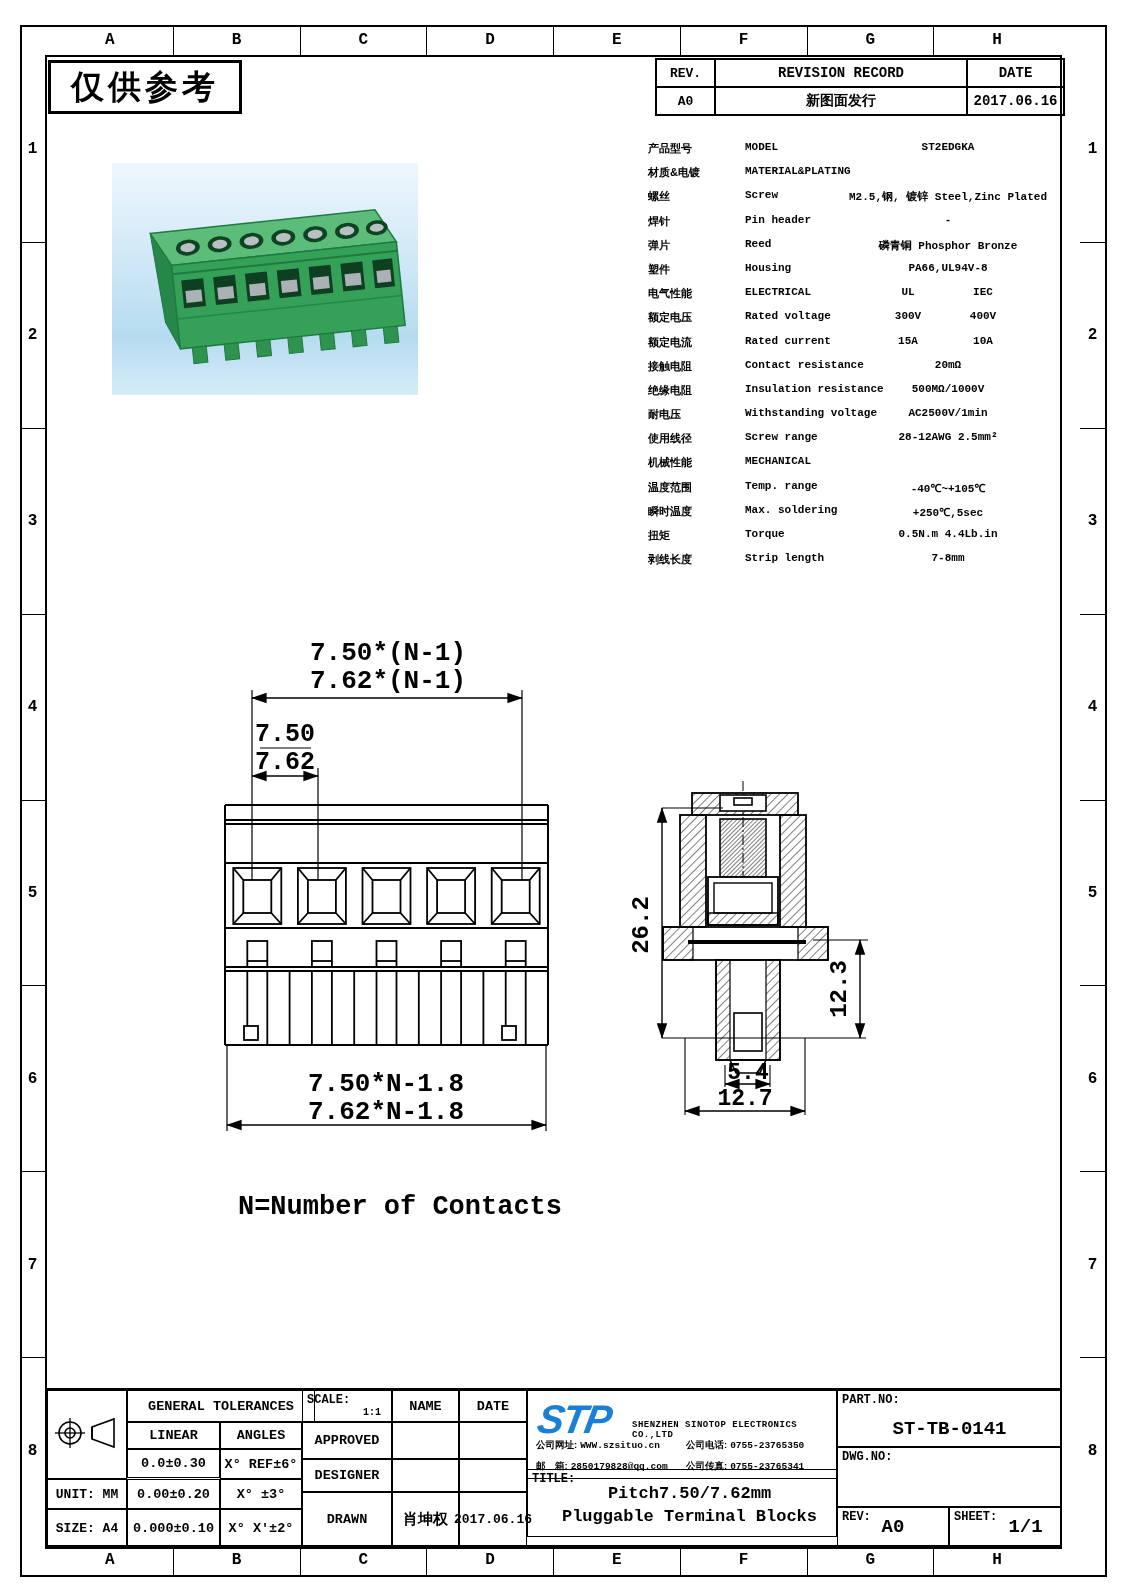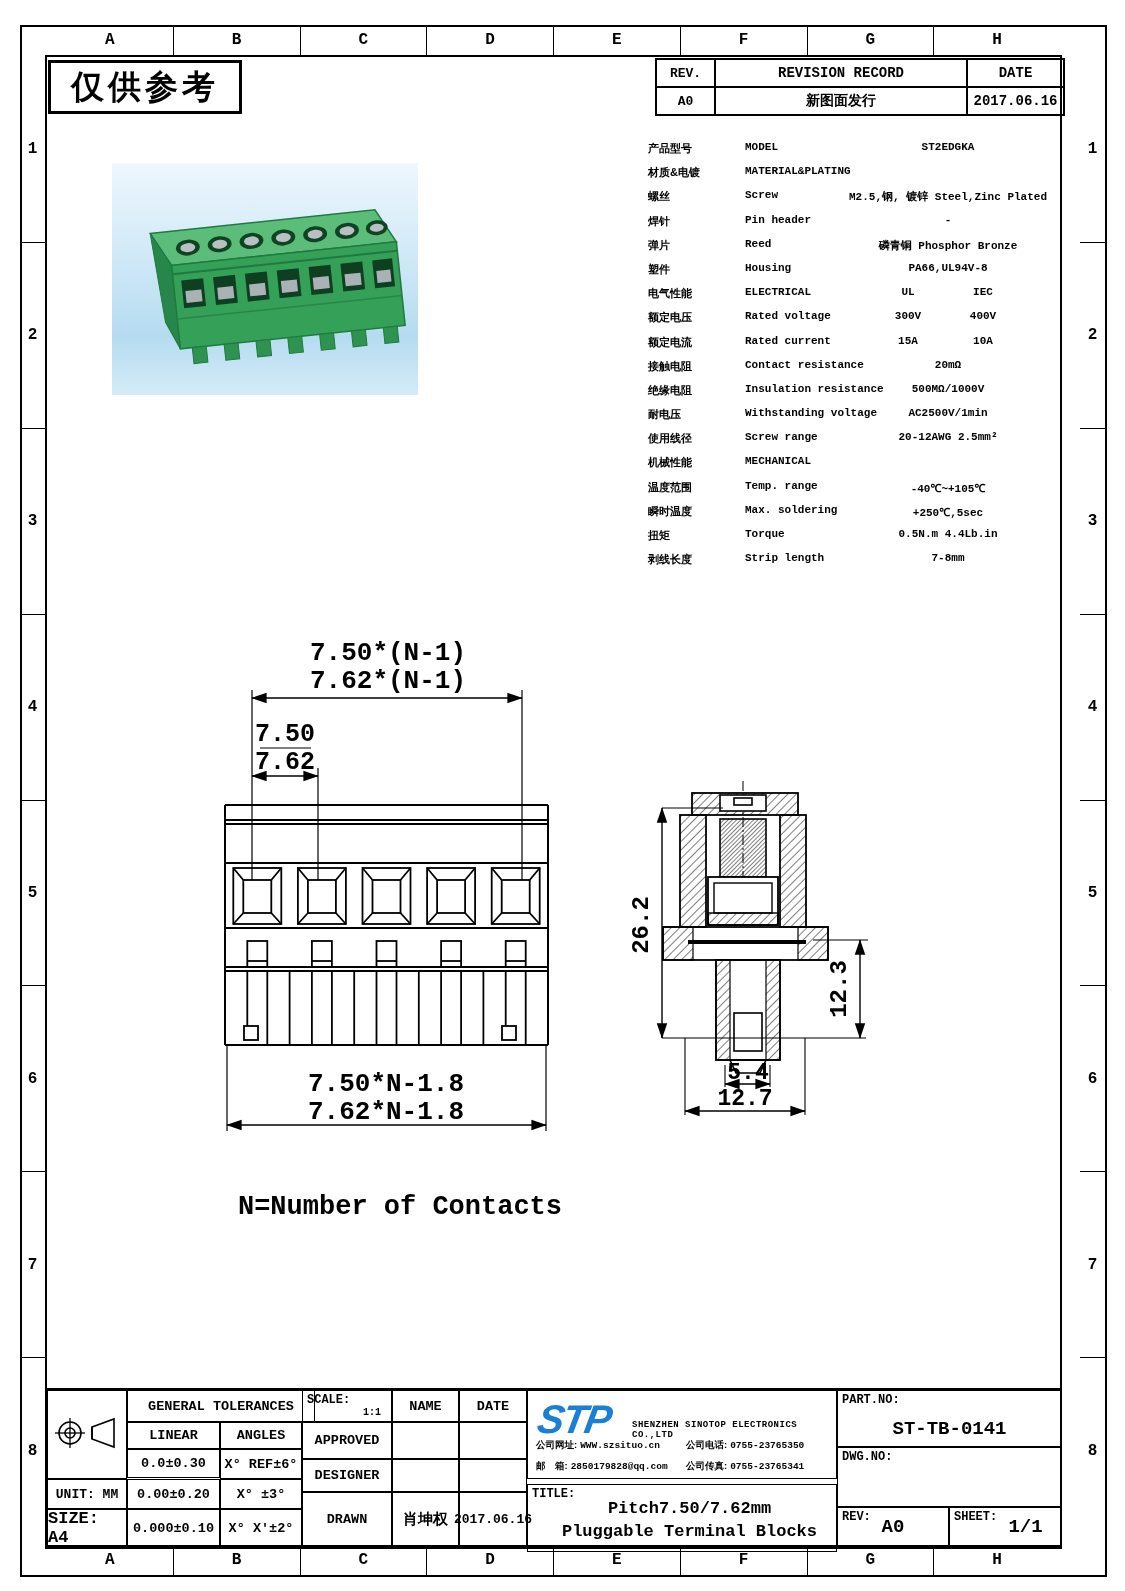--- a/index.html
+++ b/index.html
@@ -285,7 +285,7 @@
       <div class="spec-row">
         <span class="spec-cn">使用线径</span>
         <span class="spec-en">Screw range</span>
-        <span class="spec-v">20-12AWG 2.5mm²</span>
+        <span class="spec-v">28-12AWG 2.5mm²</span>
       </div>
       <div class="spec-row">
         <span class="spec-cn">机械性能</span>

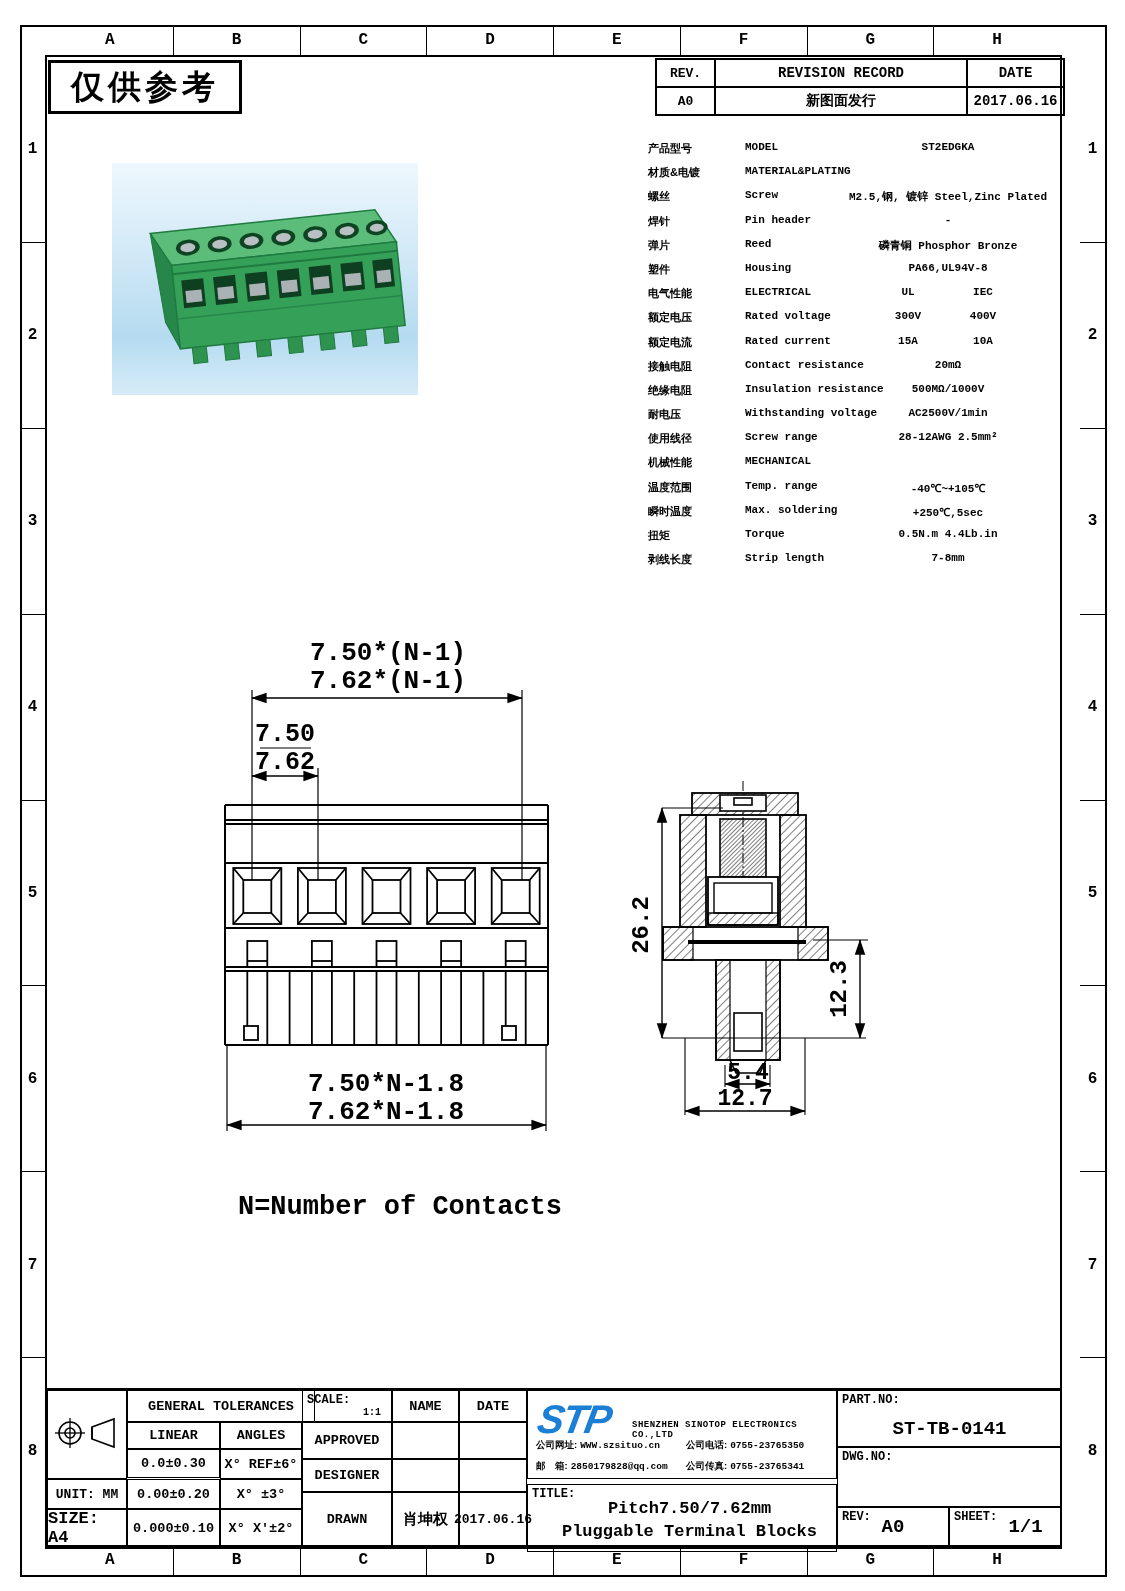--- a/index.html
+++ b/index.html
@@ -540,7 +540,7 @@
         </div>
     </div>
 
-    <div class="tbc" style="left:480px;top:94px;width:310px;height:68px;padding-left:15px;">
+    <div class="tbc" style="left:480px;top:79px;width:310px;height:68px;padding-left:15px;">
       <span class="lbl">TITLE:</span>
       <div class="title-line" style="margin-top:13px;">Pitch7.50/7.62mm</div>
       <div class="title-line">Pluggable Terminal Blocks</div>

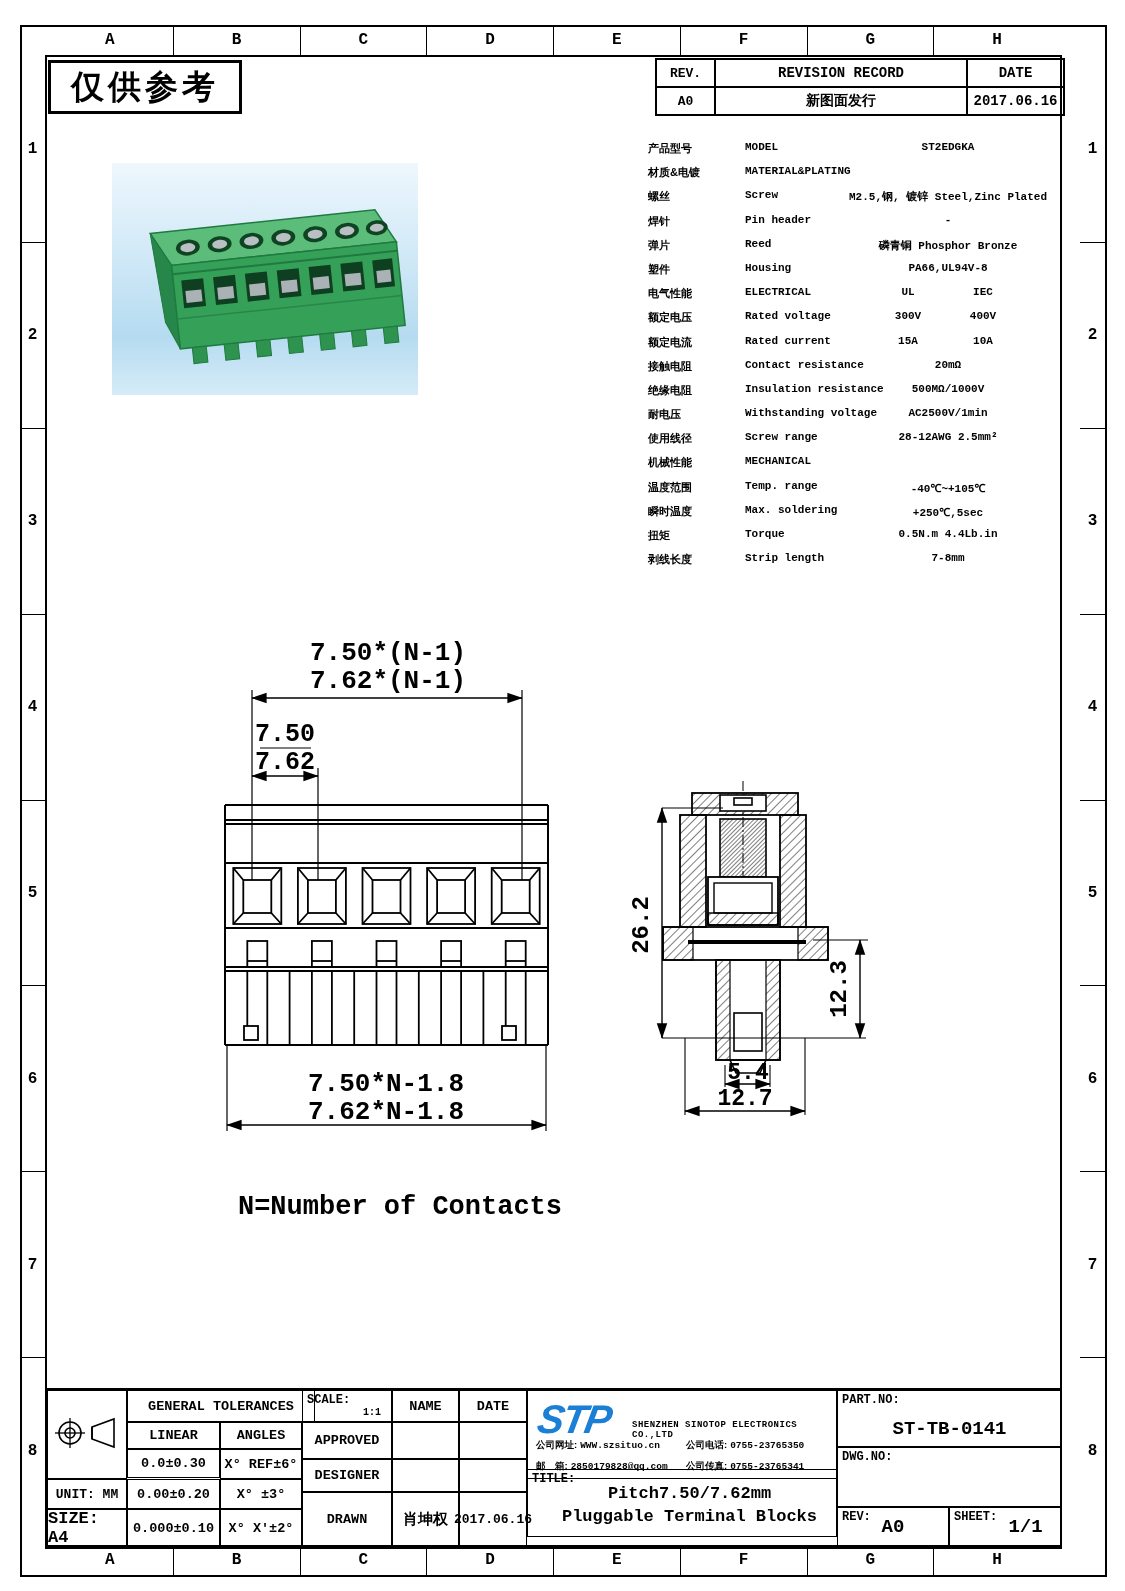--- a/index.html
+++ b/index.html
@@ -498,7 +498,7 @@
       </svg>
     </div>
     <div class="tbc cen" style="left:0;top:89px;width:80px;height:30px;font-weight:bold;font-size:13px;">UNIT: MM</div>
-    <div class="tbc cen" style="left:0;top:119px;width:80px;height:38px;font-weight:bold;font-size:17px;">SIZE: A4</div>
+    <div class="tbc cen" style="left:0;top:119px;width:80px;height:38px;font-weight:bold;font-size:13px;">SIZE: A4</div>
 
     <div class="tbc cen tol-txt" style="left:80px;top:0;width:188px;height:32px;">GENERAL TOLERANCES</div>
     <div class="tbc cen tol-txt" style="left:80px;top:32px;width:93px;height:27px;">LINEAR</div>

